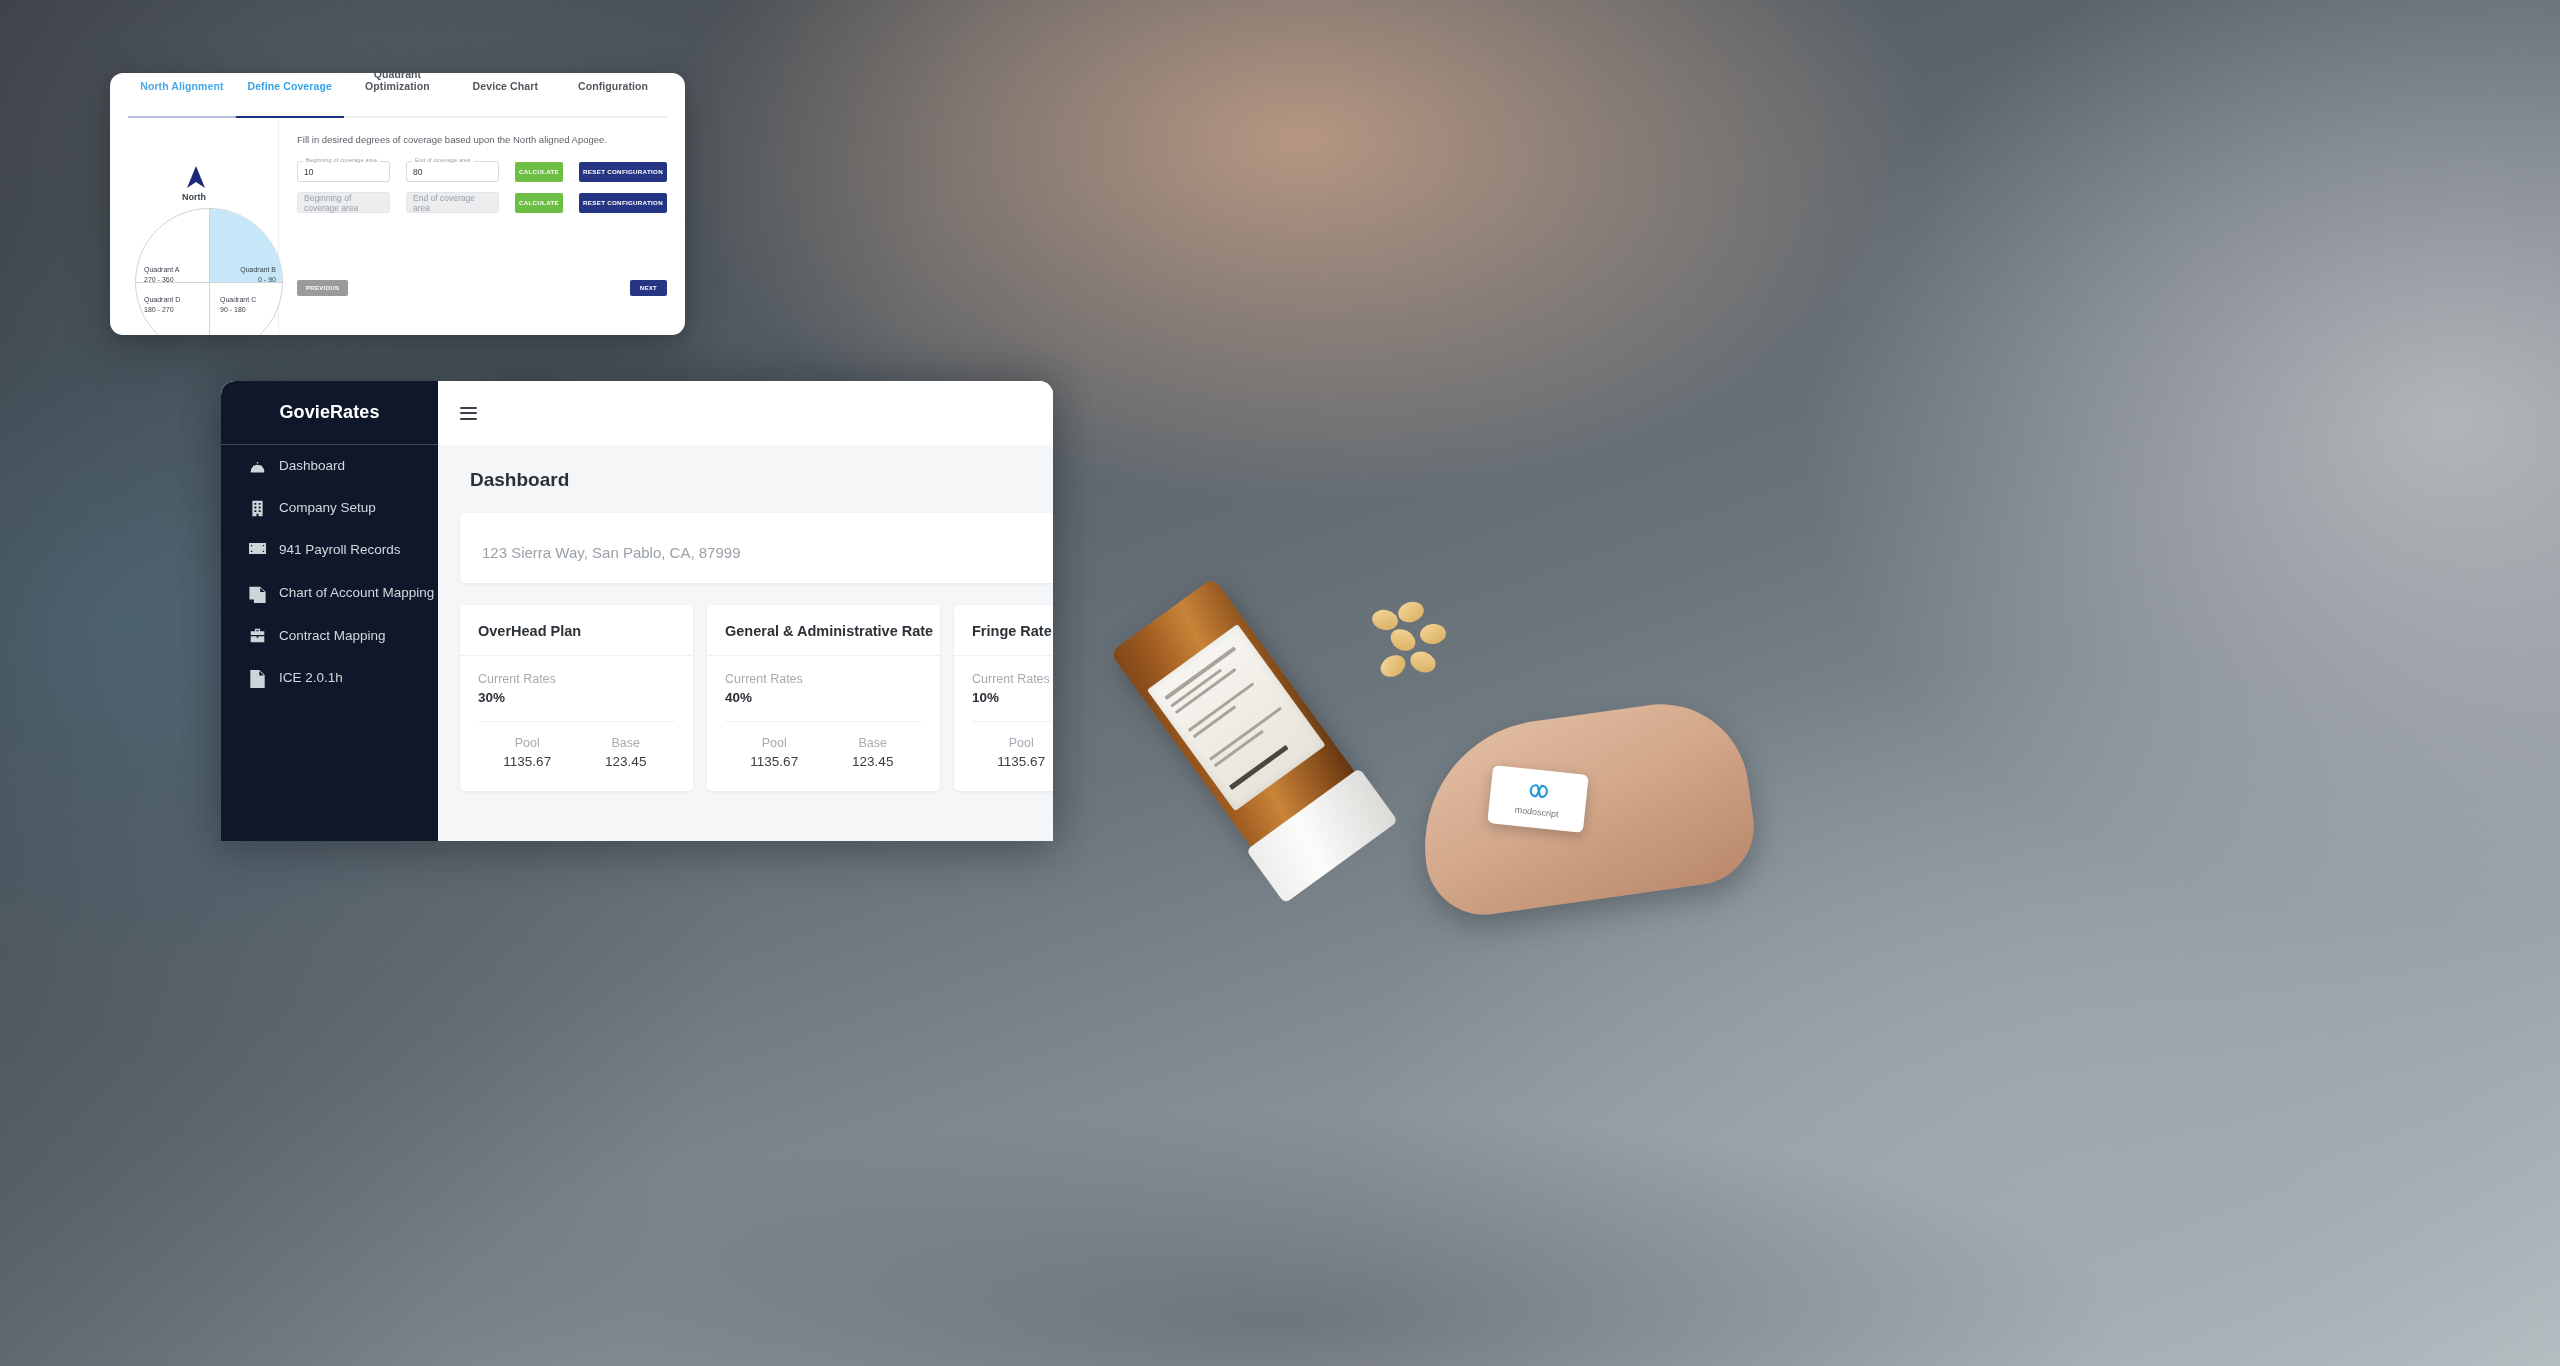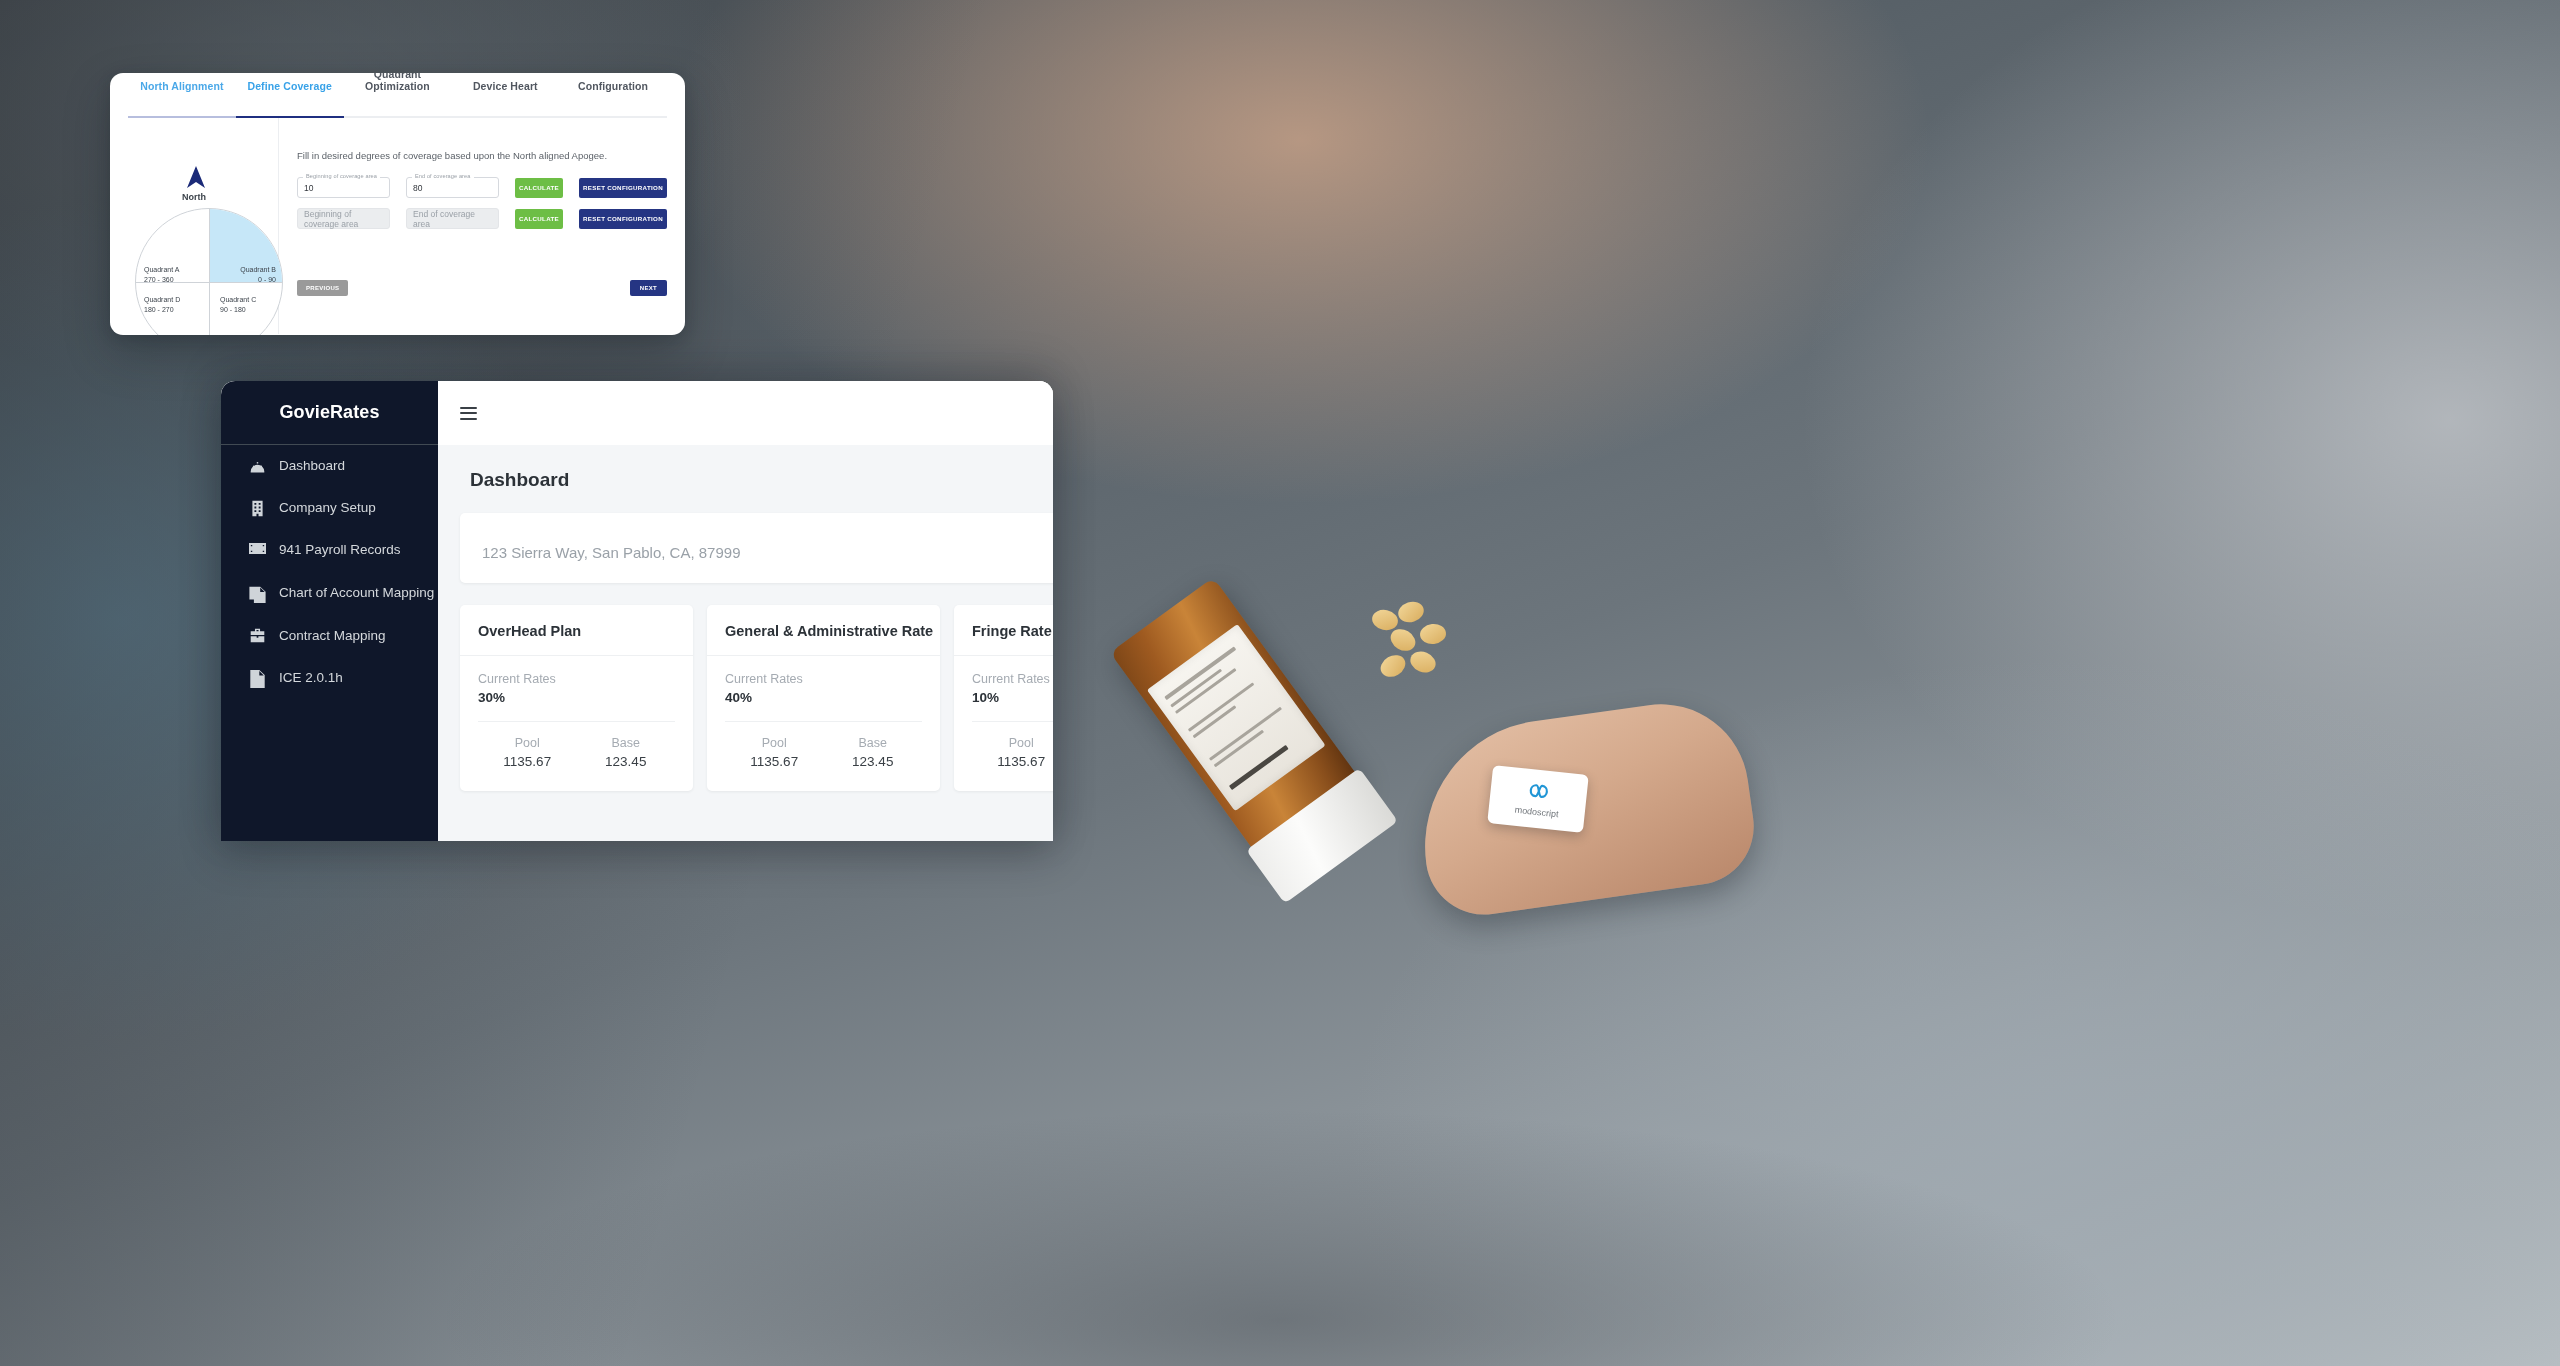--- a/index.html
+++ b/index.html
@@ -393,7 +393,7 @@
     <div class="cv-tab blue-light">North Alignment</div>
     <div class="cv-tab blue-active">Define Coverage</div>
     <div class="cv-tab">Quadrant Optimization</div>
-    <div class="cv-tab">Device Heart</div>
+    <div class="cv-tab">Device Chart</div>
     <div class="cv-tab">Configuration</div>
   </div>
 

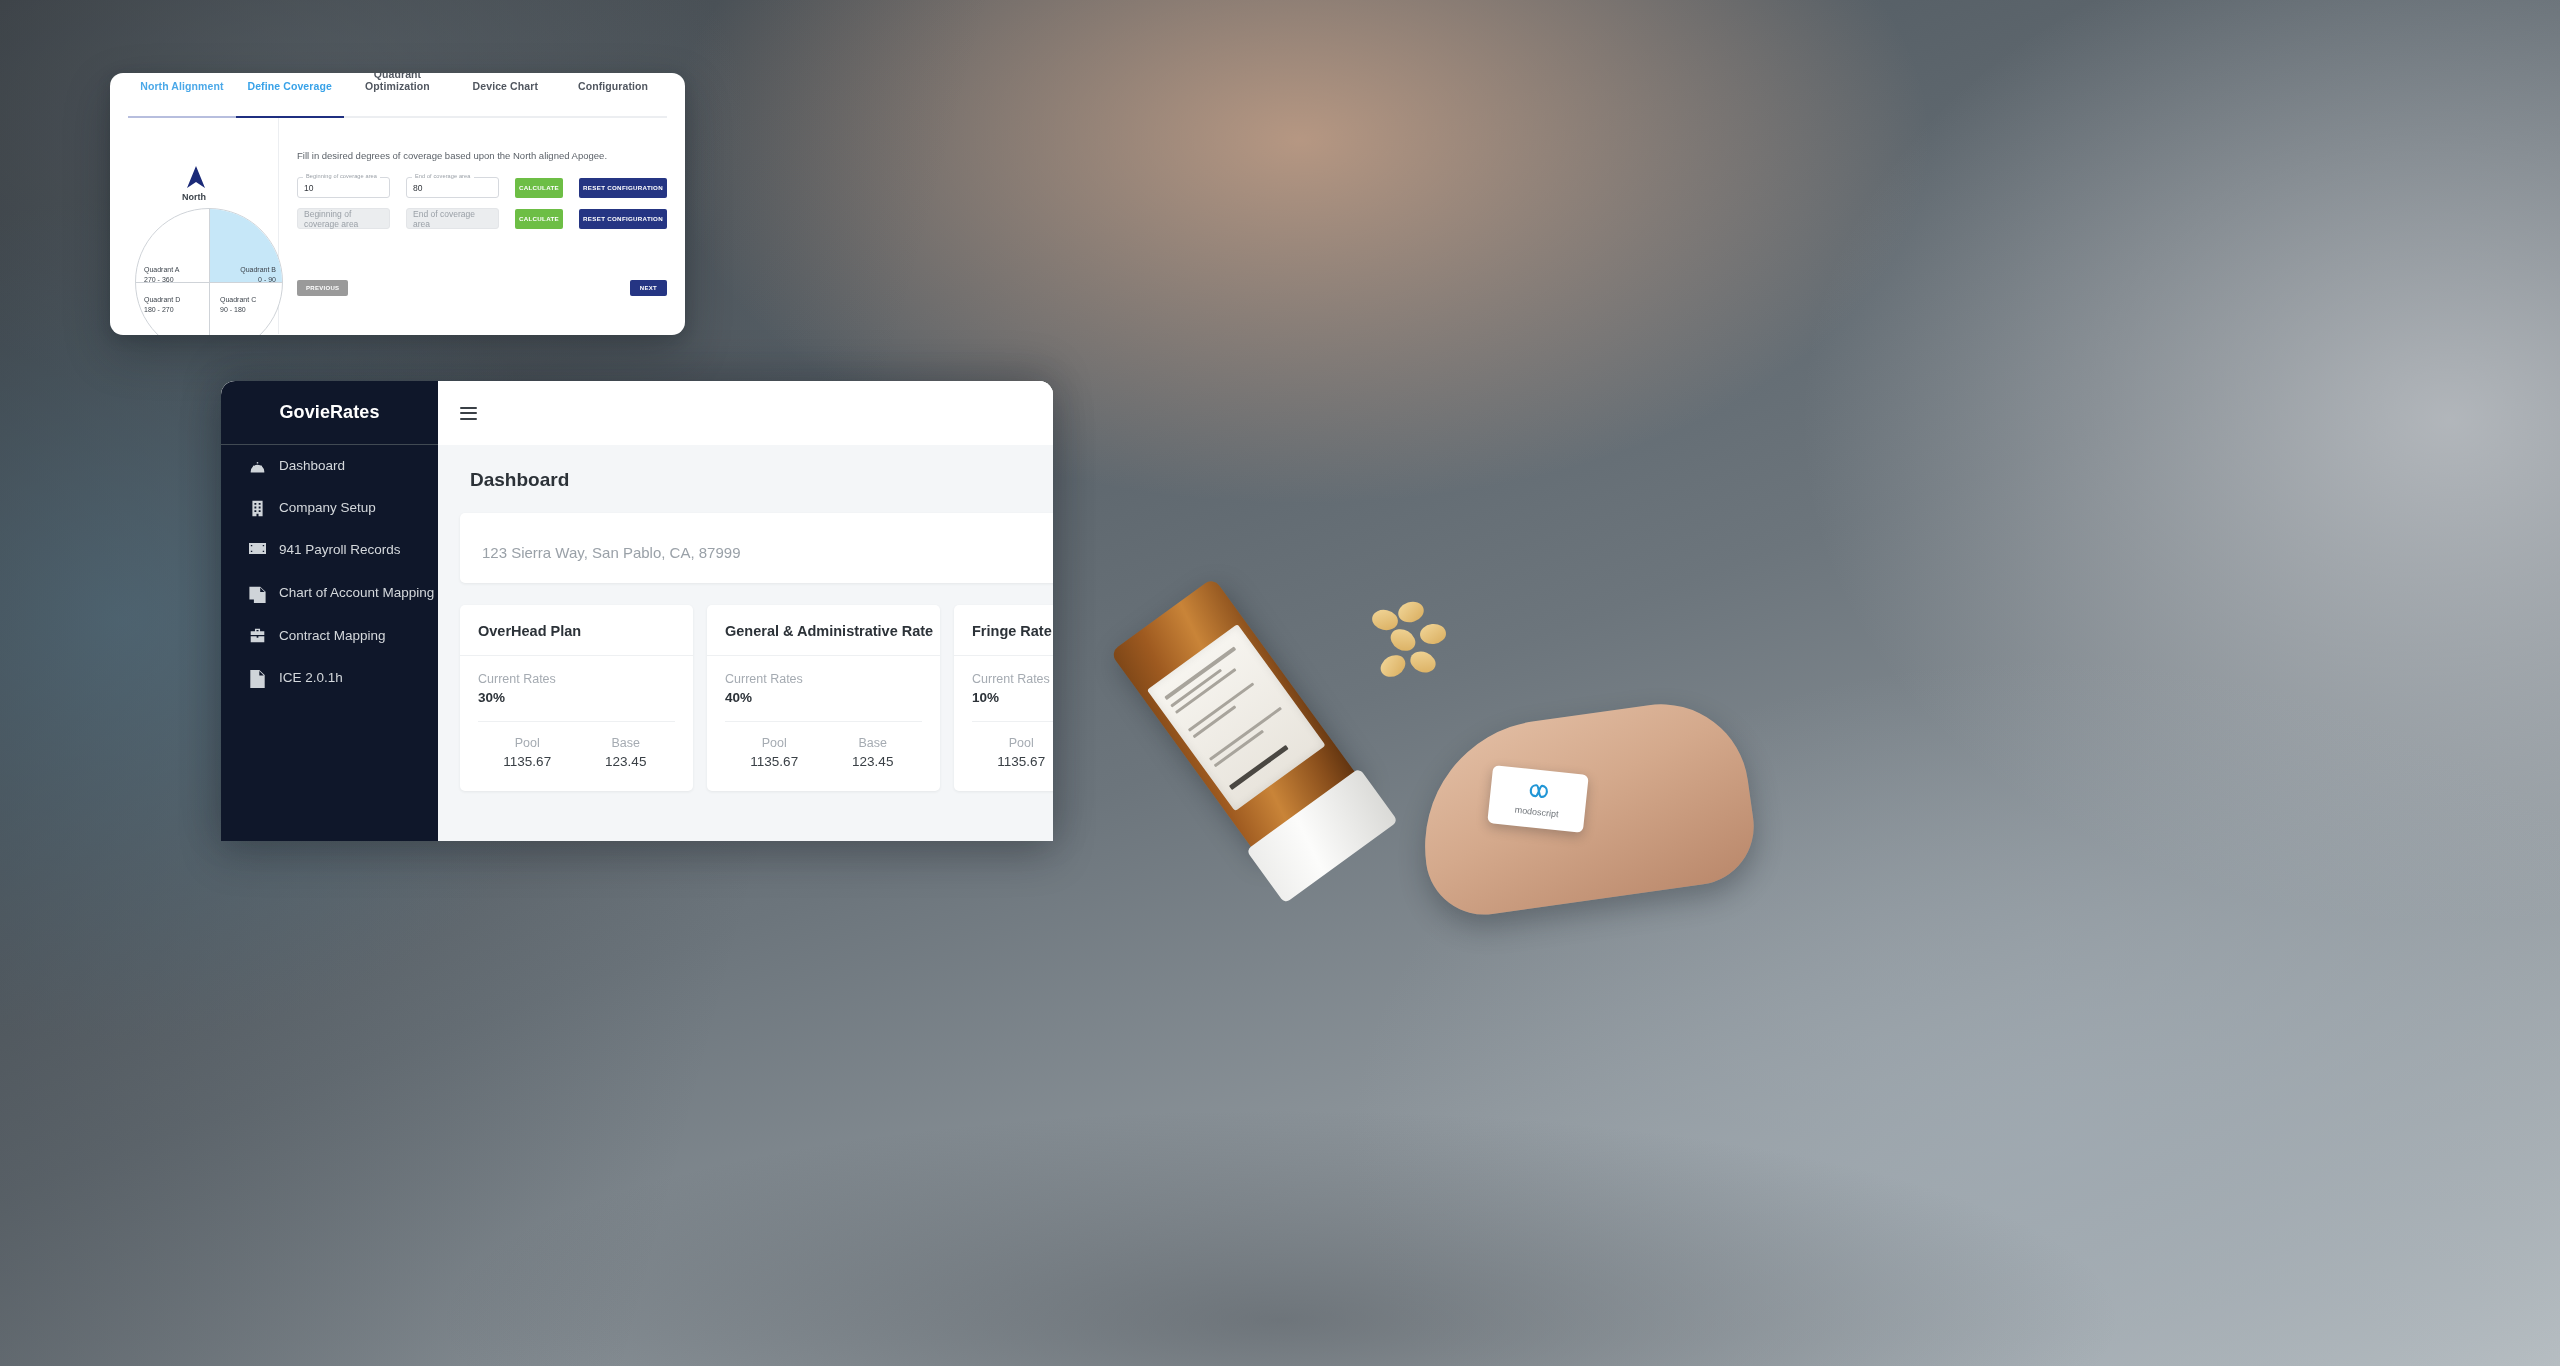--- a/index.html
+++ b/index.html
@@ -101,7 +101,7 @@
   #qd { left: 8px; top: 86px; }
   #qc { left: 84px; top: 86px; }
 
-  #form-col { flex: 1; padding: 32px 18px 0 18px; position: relative; }
+  #form-col { flex: 1; padding: 16px 18px 0 18px; position: relative; }
   #fill-hint { font-size: 9.5px; color: #5b6168; margin-bottom: 16px; }
   .form-row { display: flex; align-items: center; gap: 16px; margin-bottom: 10px; }
   .fld {

